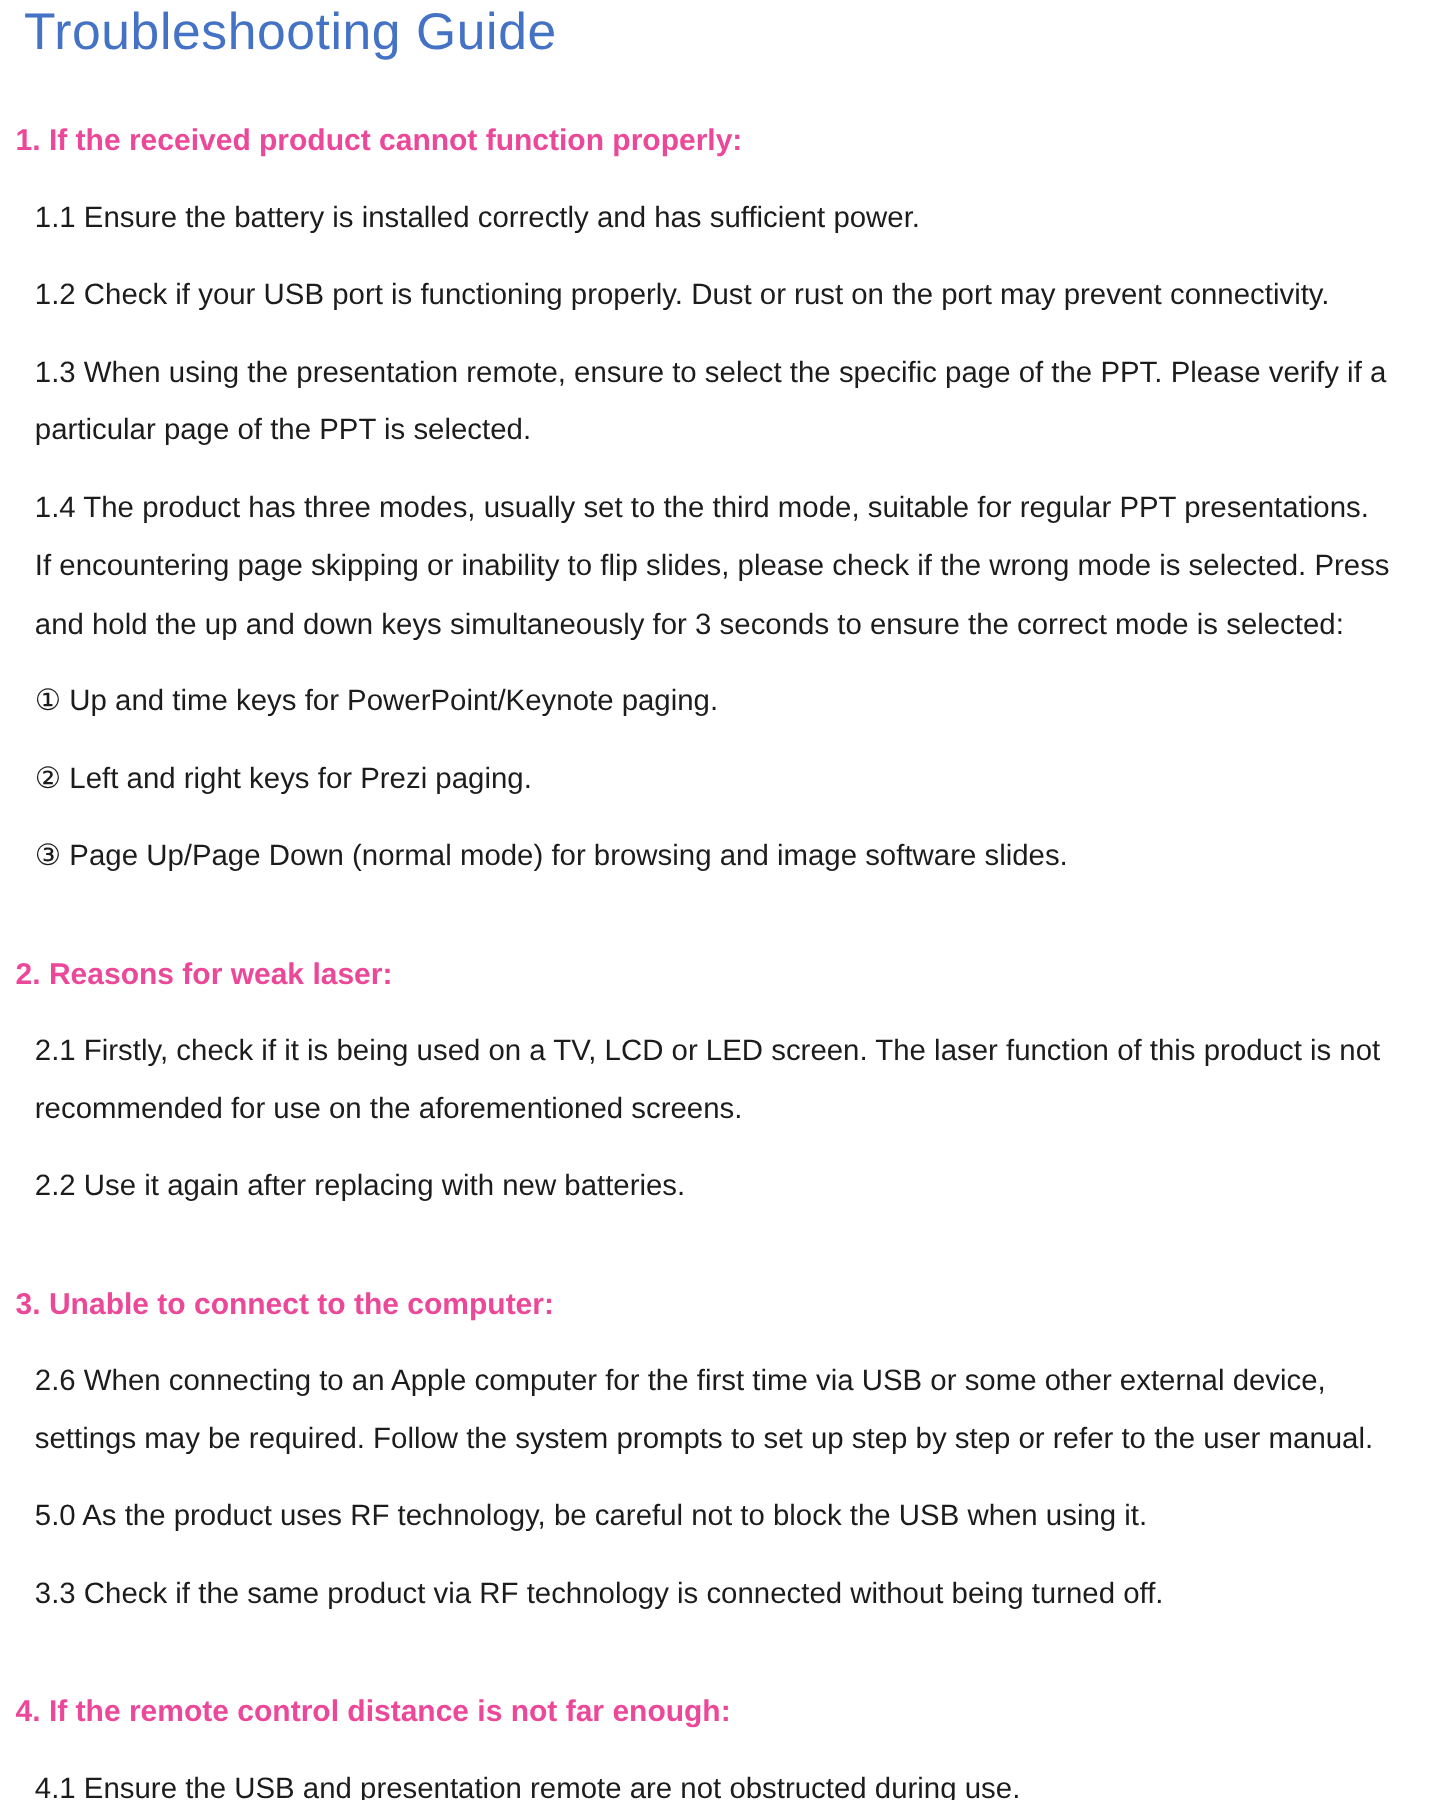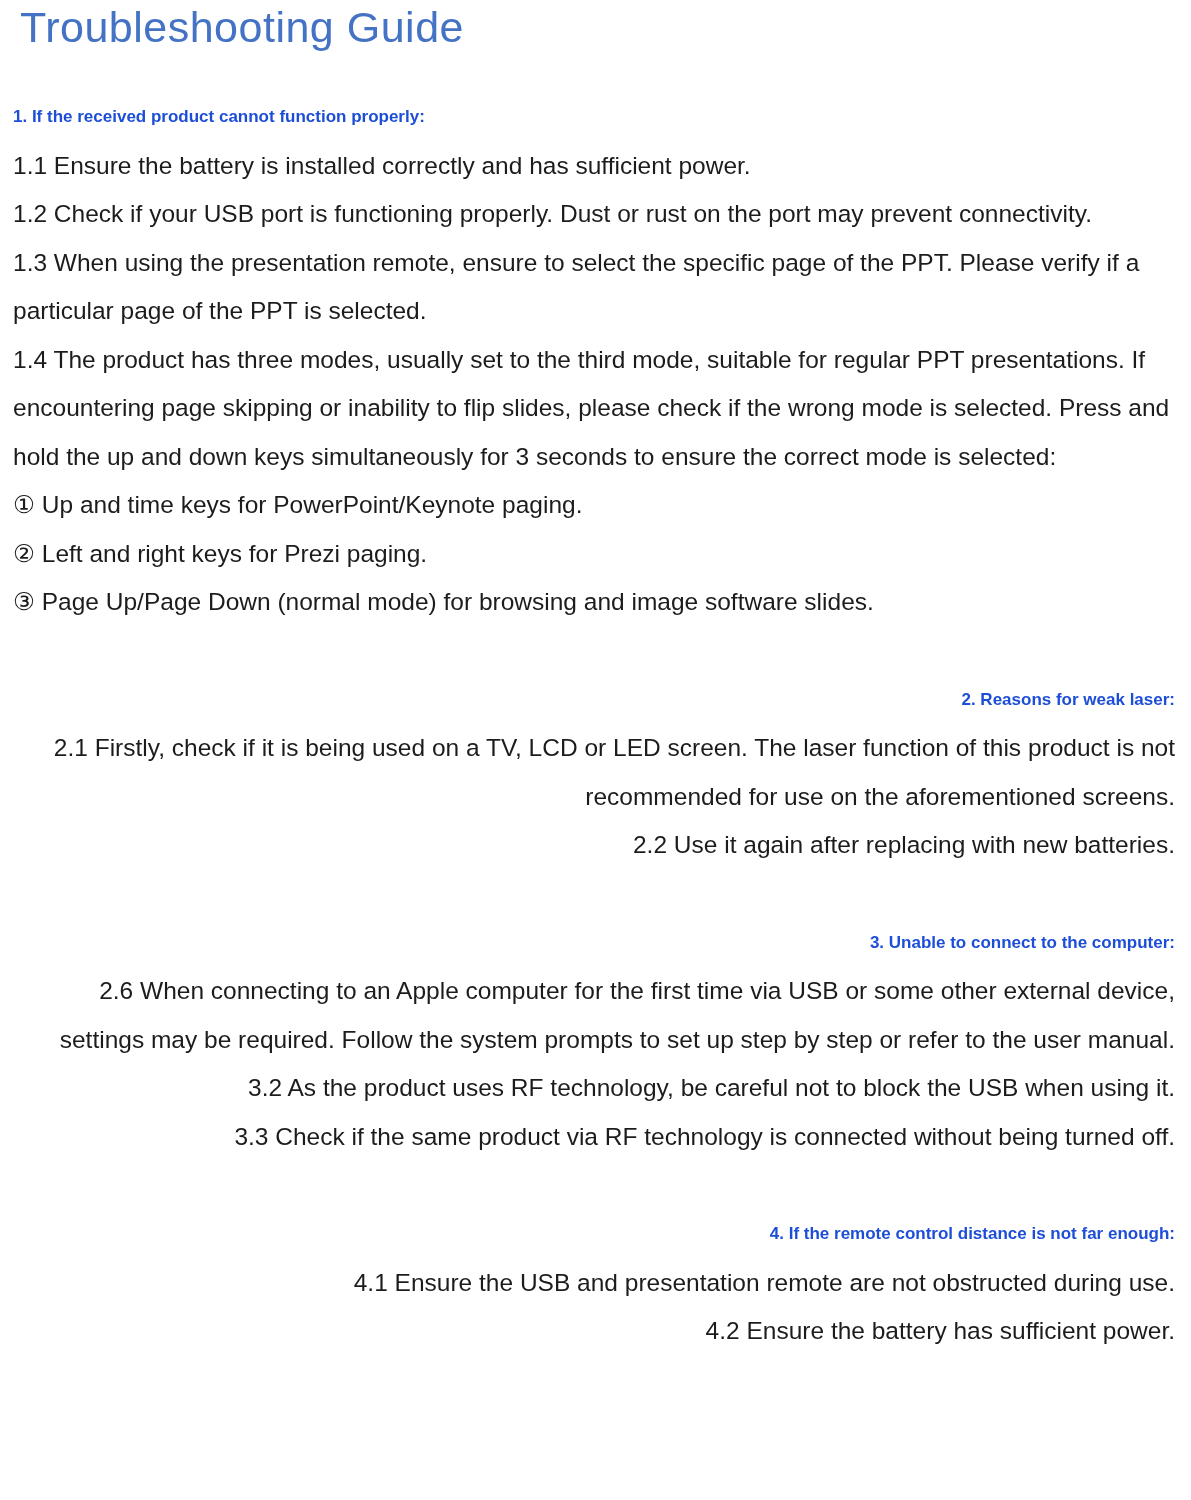--- a/index.html
+++ b/index.html
@@ -33,9 +33,9 @@
     text-align: right;
   }
   .section-heading {
-    font-size: 17px;
+    font-size: 25px;
     font-weight: 700;
-    color: #1d4ed8;
+    color: #ec4899;
     margin: 0;
     line-height: 48.5px;
   }

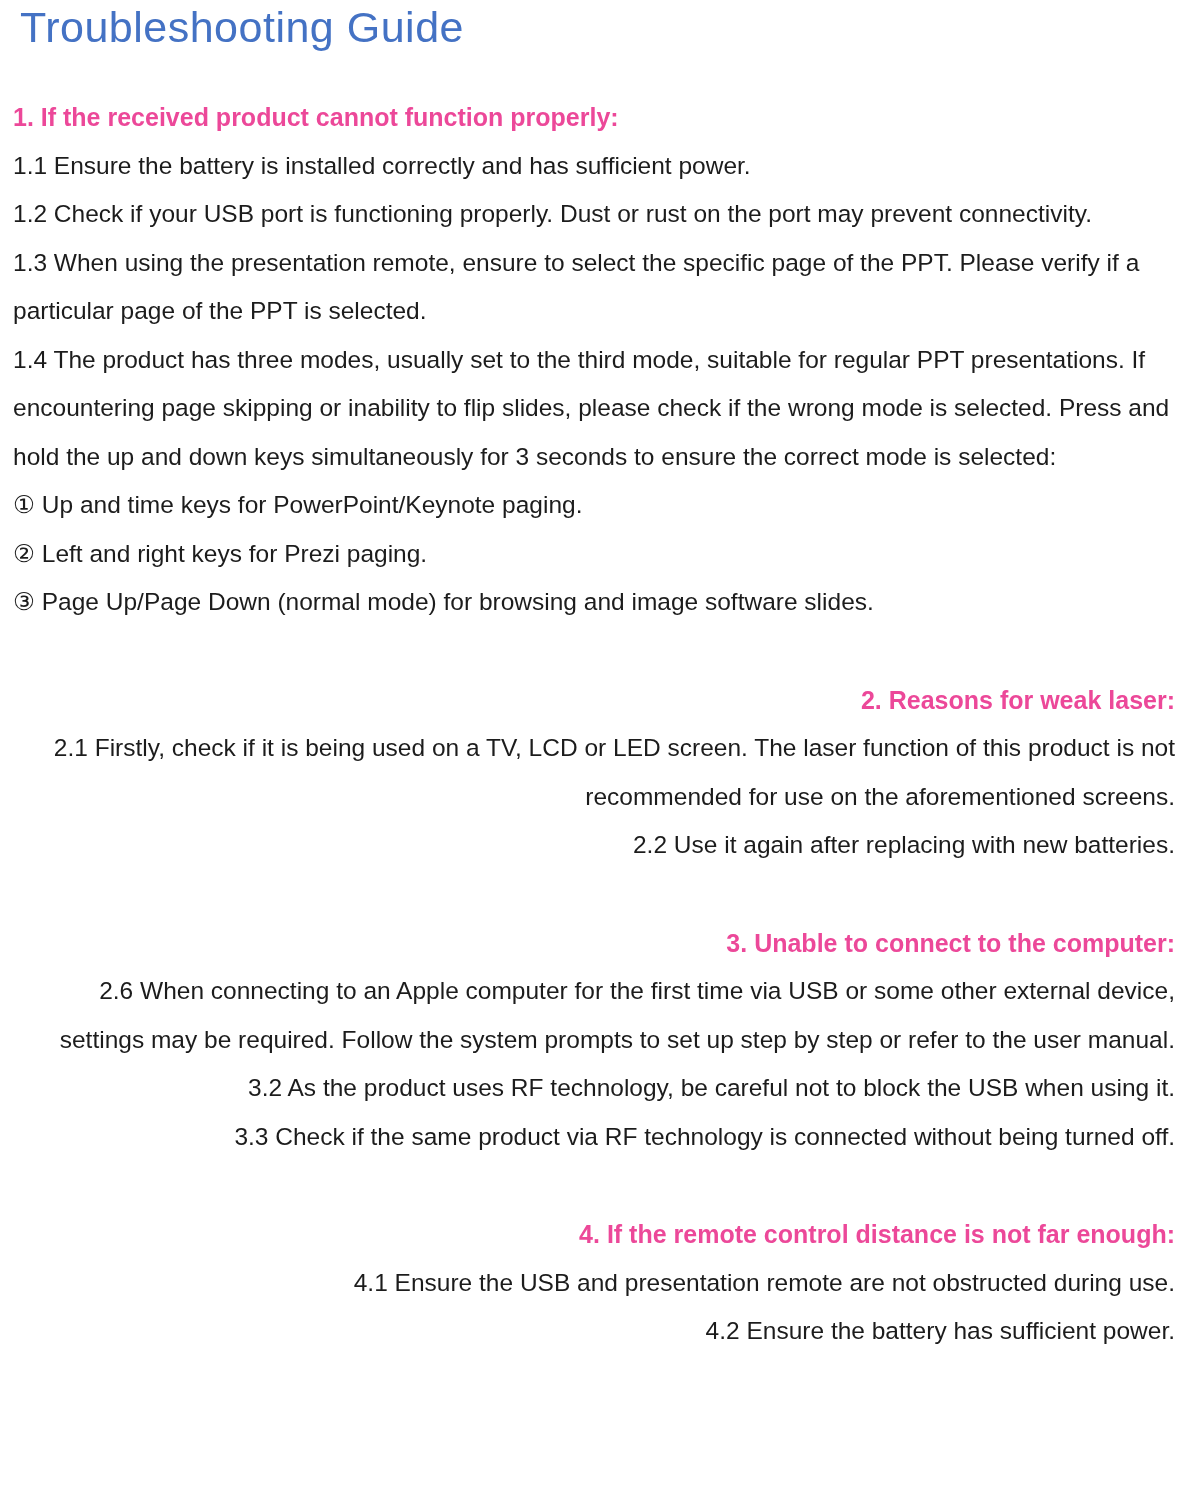--- a/index.html
+++ b/index.html
@@ -42,7 +42,7 @@
   .para {
     font-size: 24.5px;
     font-weight: 400;
-    margin: 0;
+    margin: 16px;
     line-height: 48.5px;
   }
 </style>

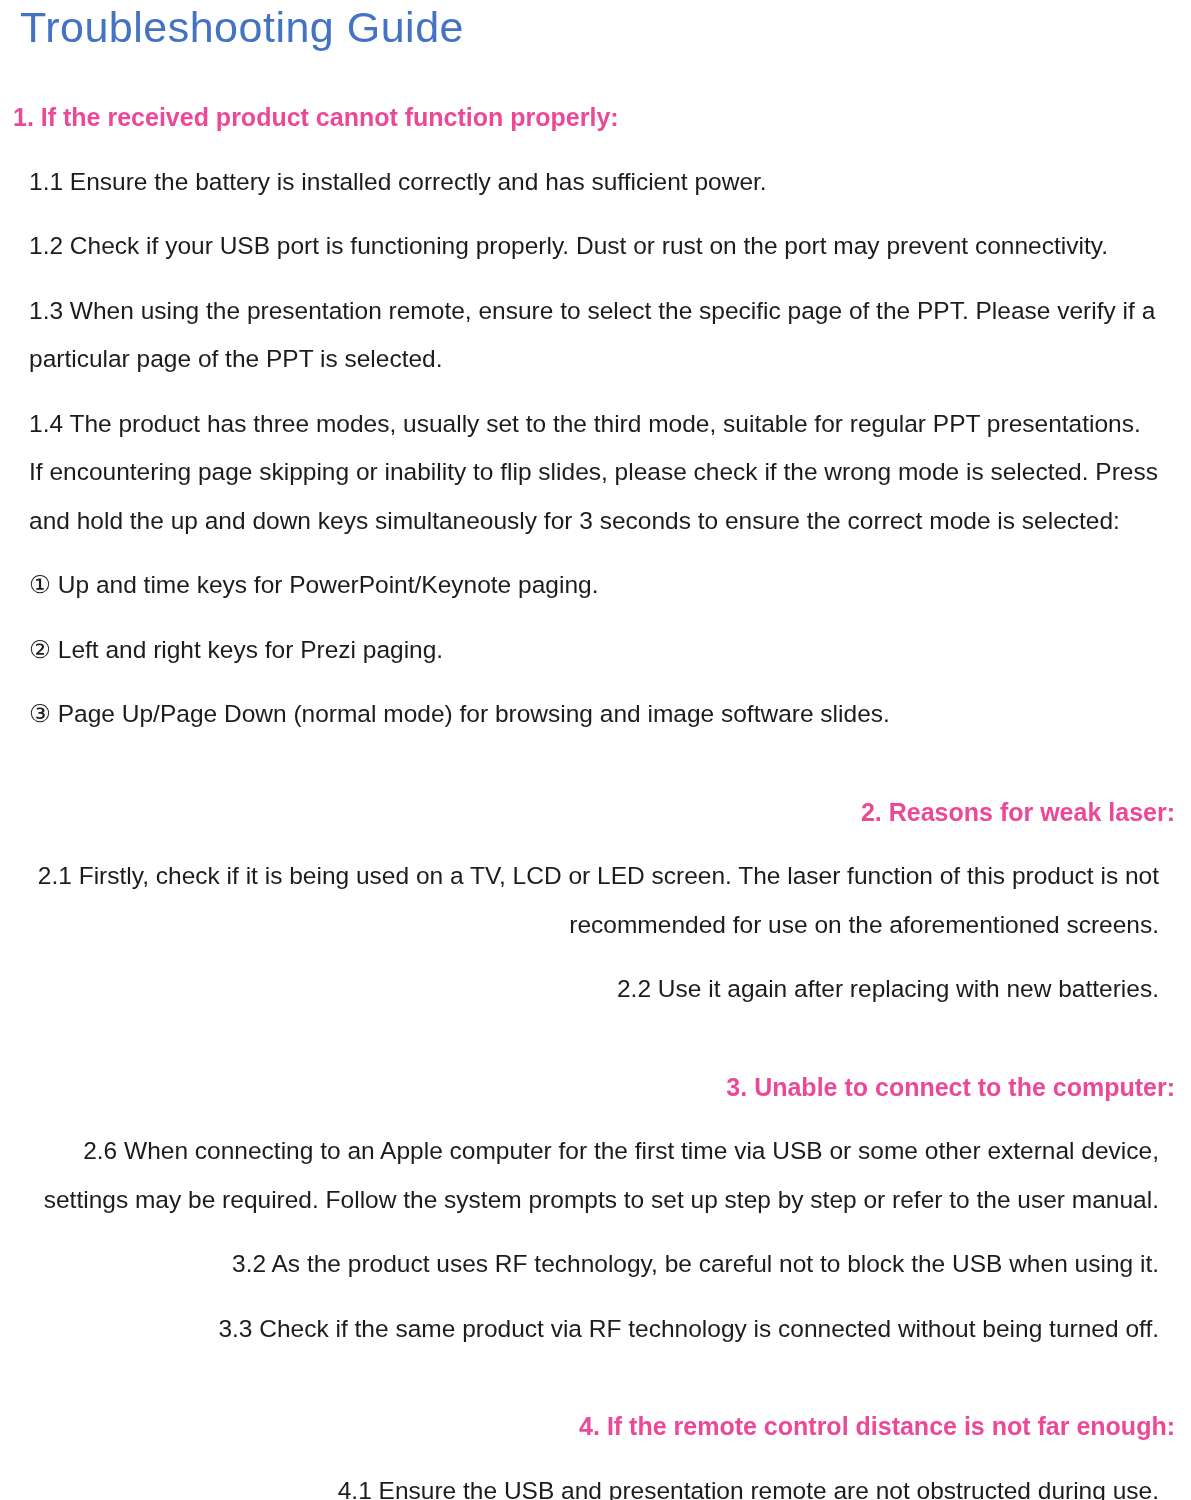--- a/index.html
+++ b/index.html
@@ -30,7 +30,6 @@
   }
   section + section {
     margin-top: 49px;
-    text-align: right;
   }
   .section-heading {
     font-size: 25px;

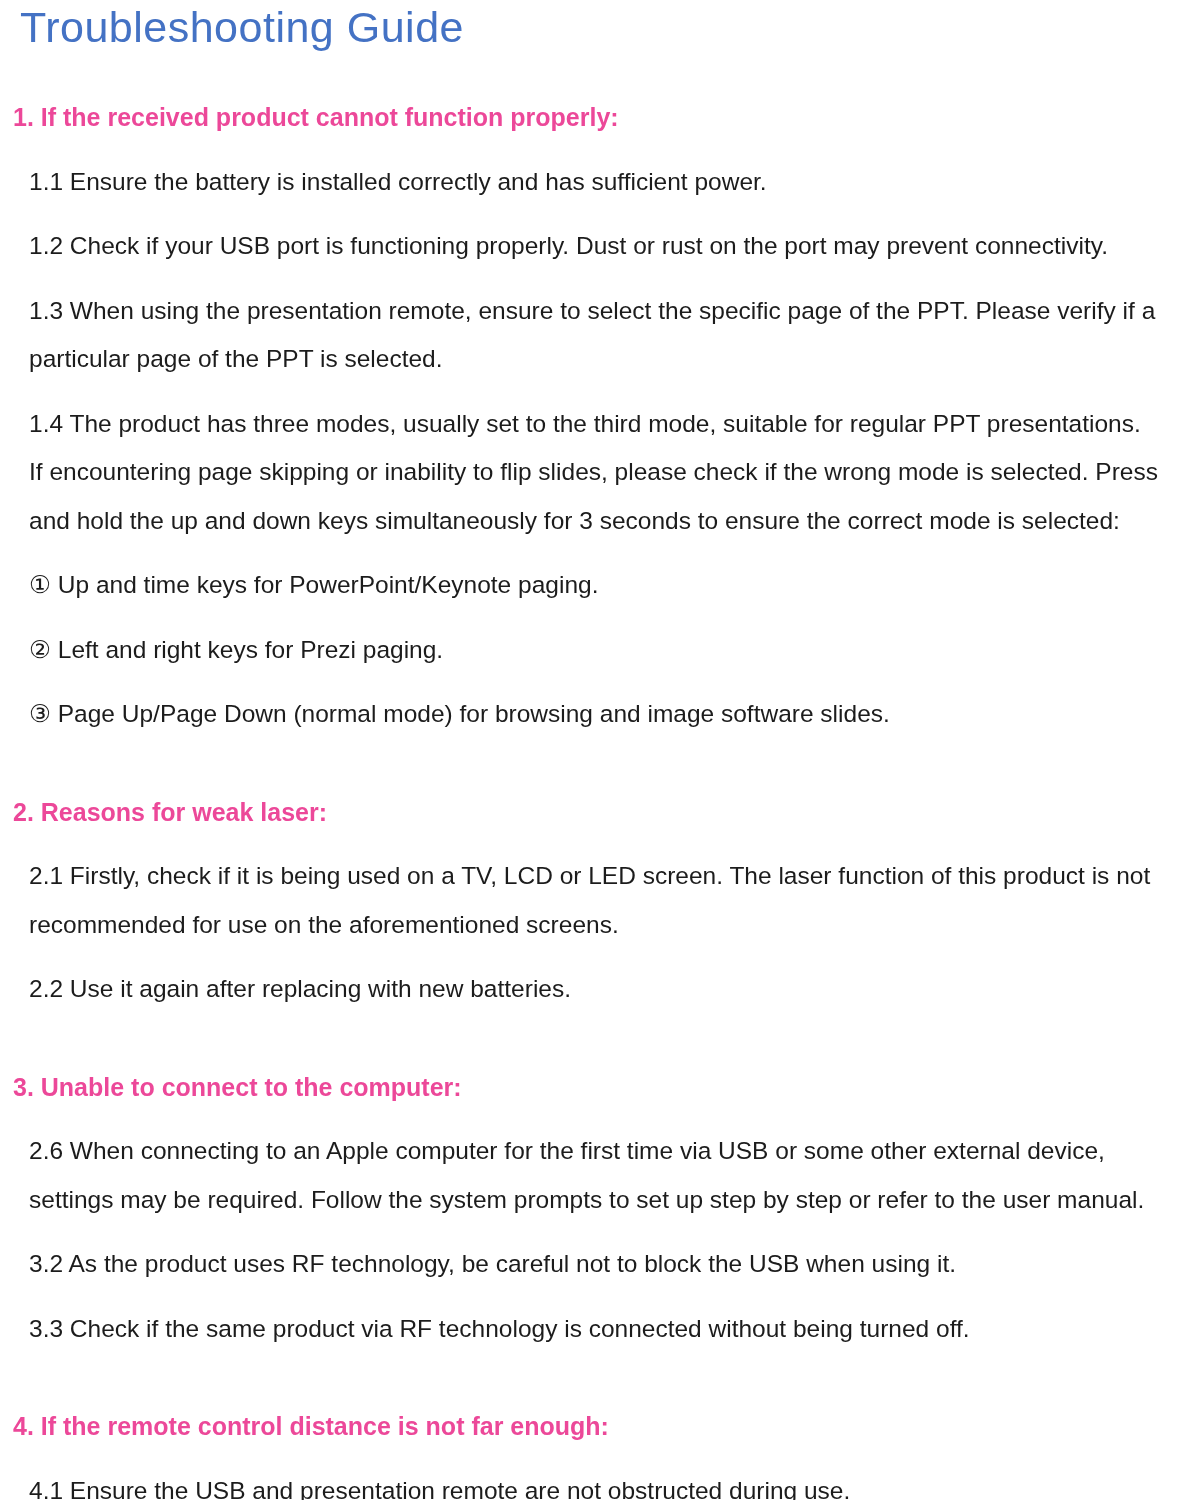--- a/index.html
+++ b/index.html
@@ -72,7 +72,7 @@
   <section>
     <h2 class="section-heading">3. Unable to connect to the computer:</h2>
     <p class="para">2.6 When connecting to an Apple computer for the first time via USB or some other external device, settings may be required. Follow the system prompts to set up step by step or refer to the user manual.</p>
-    <p class="para">3.2 As the product uses RF technology, be careful not to block the USB when using it.</p>
+    <p class="para">5.0 As the product uses RF technology, be careful not to block the USB when using it.</p>
     <p class="para">3.3 Check if the same product via RF technology is connected without being turned off.</p>
   </section>
 

